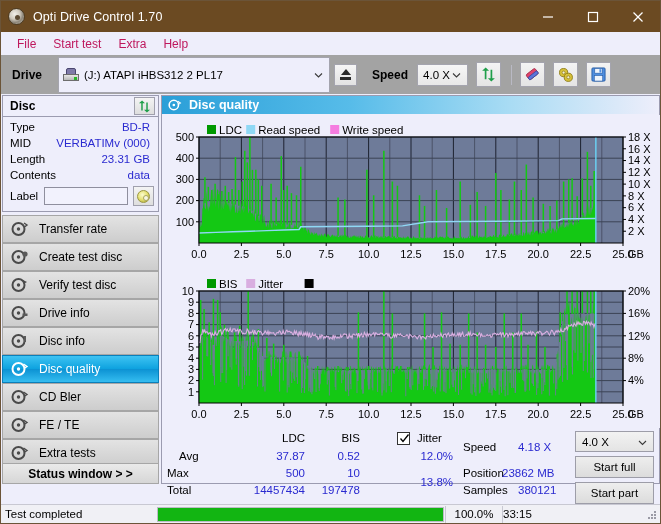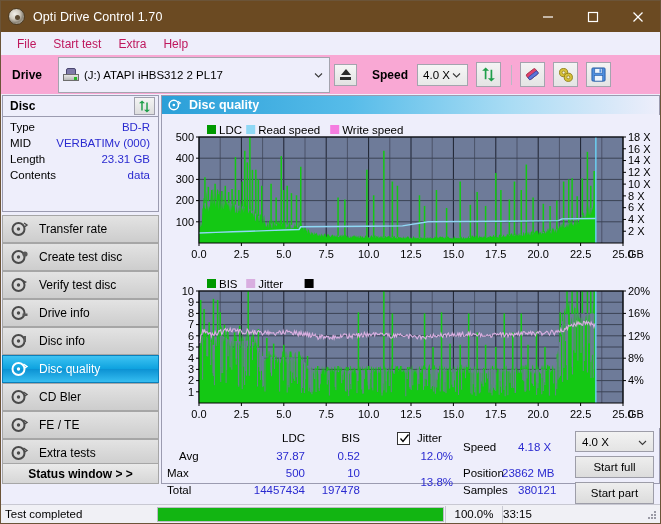--- a/index.html
+++ b/index.html
@@ -57,7 +57,7 @@
   
   .toolbar {
     position: absolute; left: 0; top: 54px; width: 659px; height: 39px;
-    background: #f9a8d4;
+    background: #a3a3a3;
     display: flex; align-items: center;
   }
   .tb-label { font-size: 12px; font-weight: bold; color: #000; }

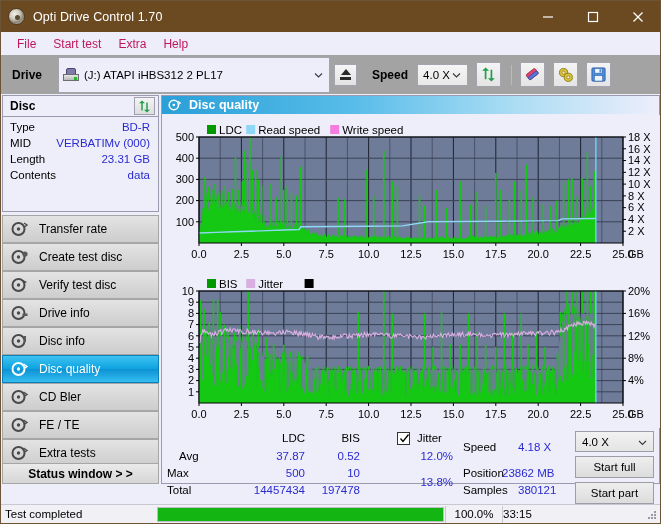--- a/index.html
+++ b/index.html
@@ -381,6 +381,13 @@
         <div class="disc-row">
           <span class="disc-key">Contents</span>
           <span class="disc-val">data</span>
+        </div>
+        <div class="label-row">
+          <span class="disc-key">Label</span>
+          <input class="label-input" type="text" value="" style="">
+          <div class="disc-btn2">
+            <div class="cd-glyph"></div>
+          </div>
         </div>
       </div>
     </div>

